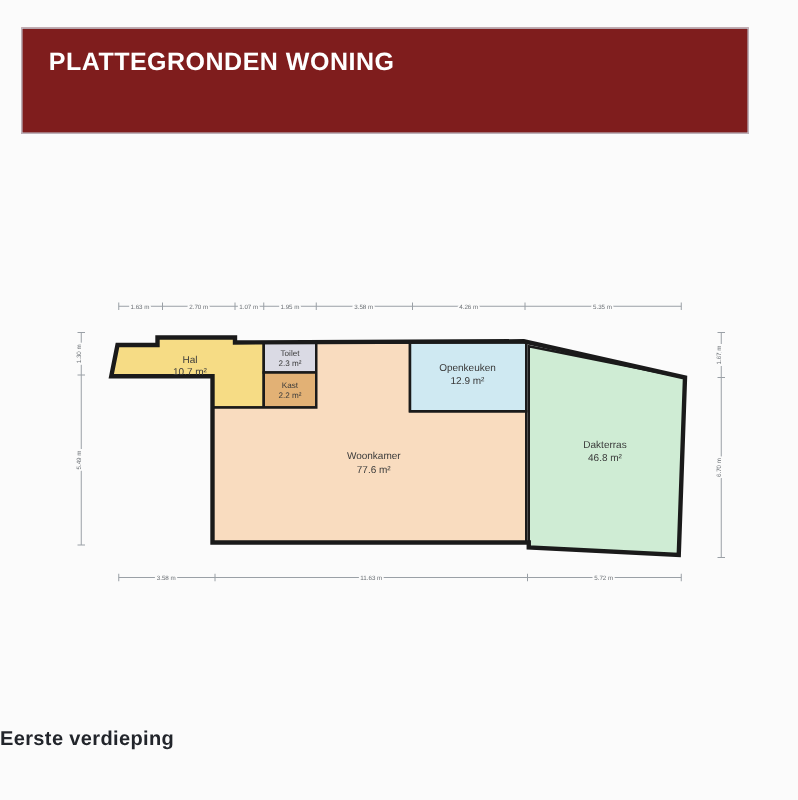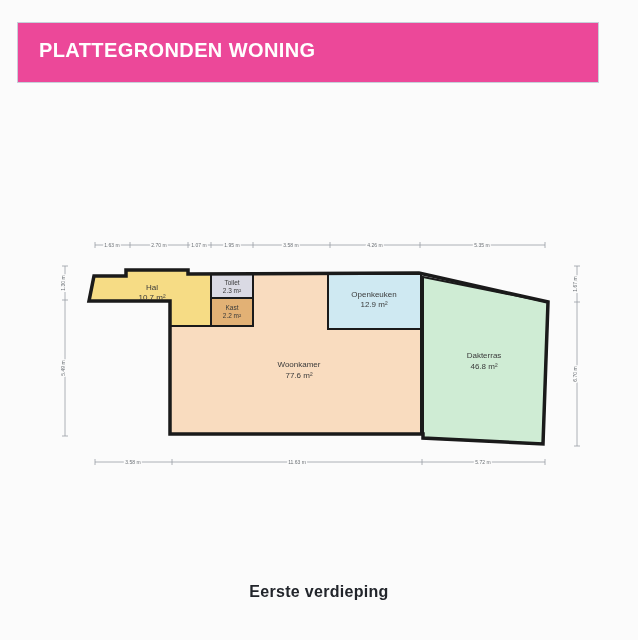--- a/index.html
+++ b/index.html
@@ -12,8 +12,8 @@
   }
   .header {
     position:absolute; left:17px; top:22px;
-    width:582px; height:61px;
-    background:#ec4899;
+    width:582px; height:85px;
+    background:#7f1d1d;
     border:1px solid #c7d0da;
     box-sizing:border-box;
   }

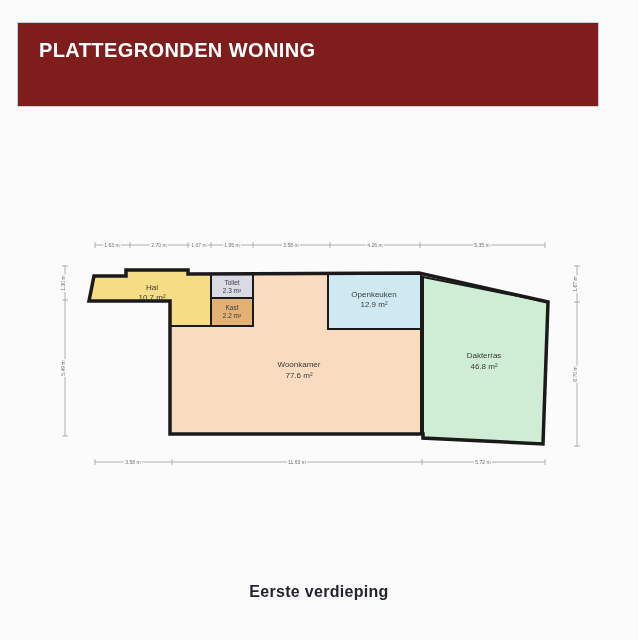--- a/index.html
+++ b/index.html
@@ -38,7 +38,6 @@
   }
   .caption {
     position:absolute; left:0; top:583px; width:638px;
-    text-align:center;
     font-size:16px; font-weight:bold; color:#22252b;
     letter-spacing:0.3px;
   }

